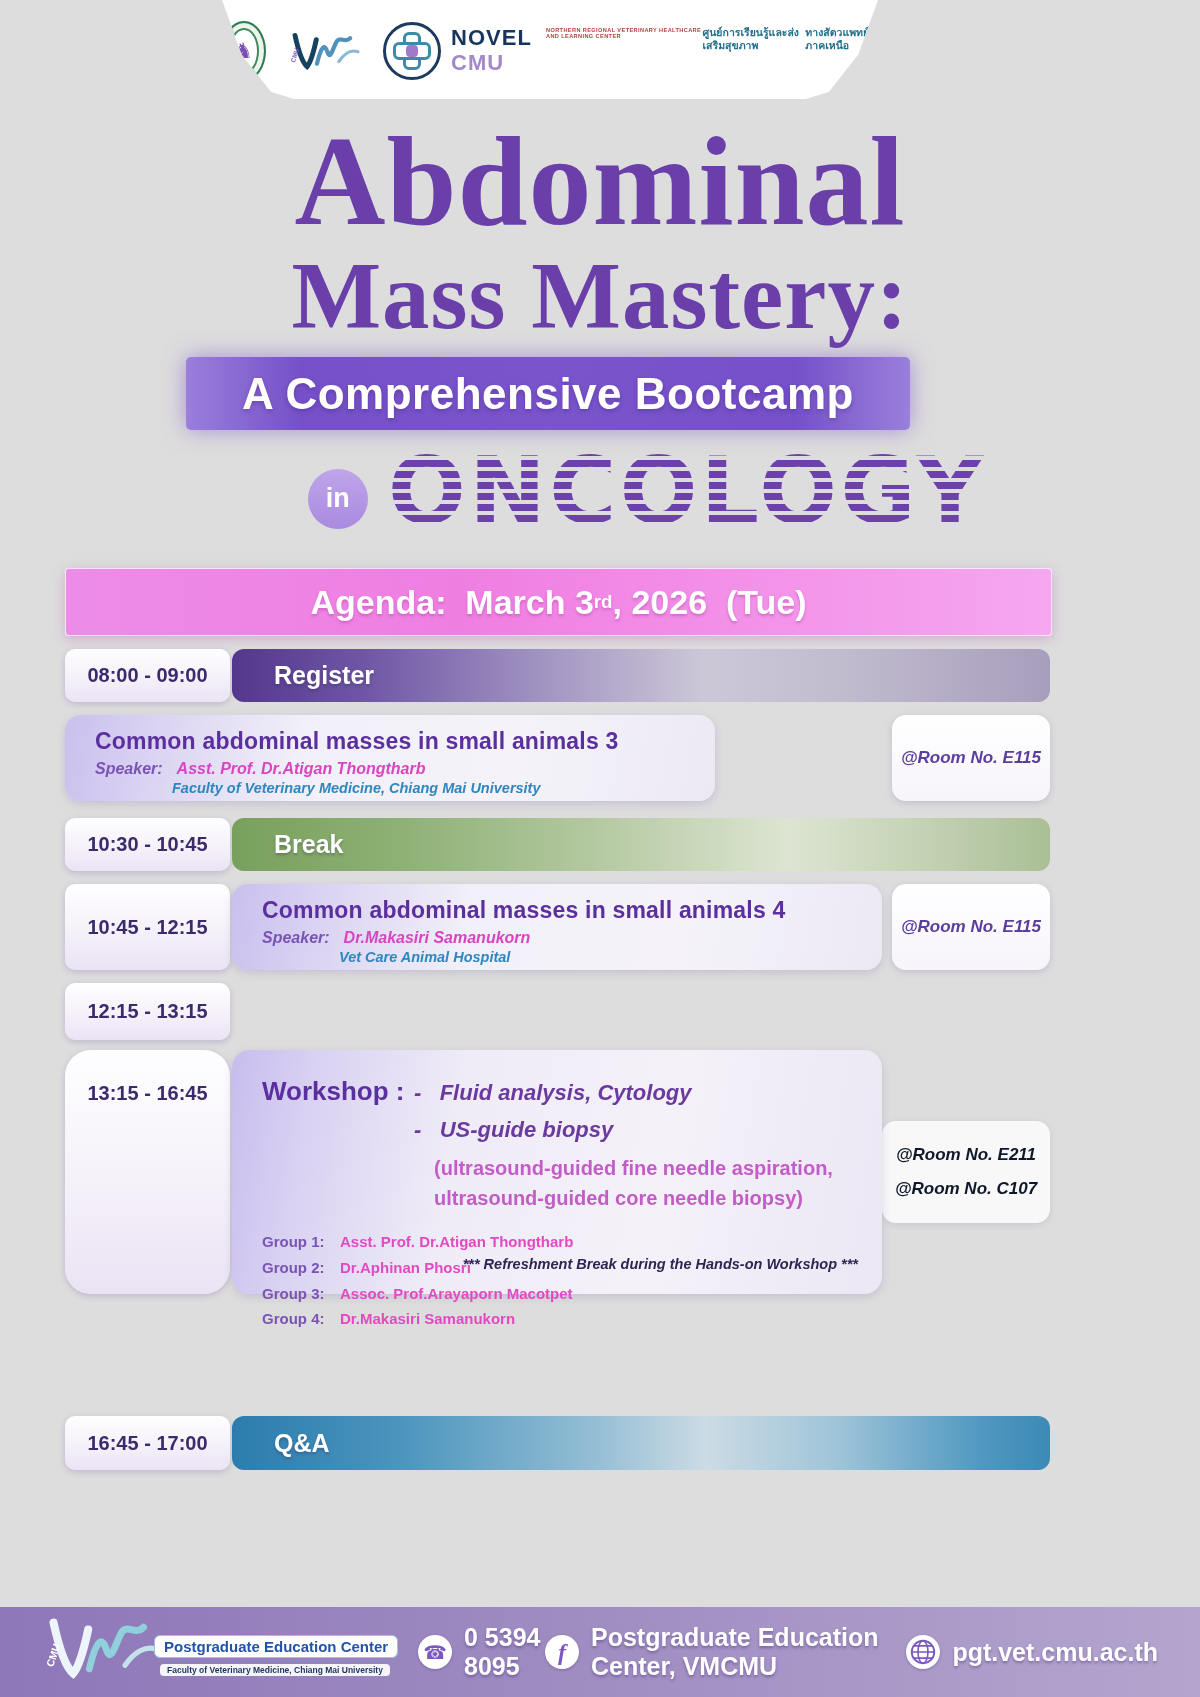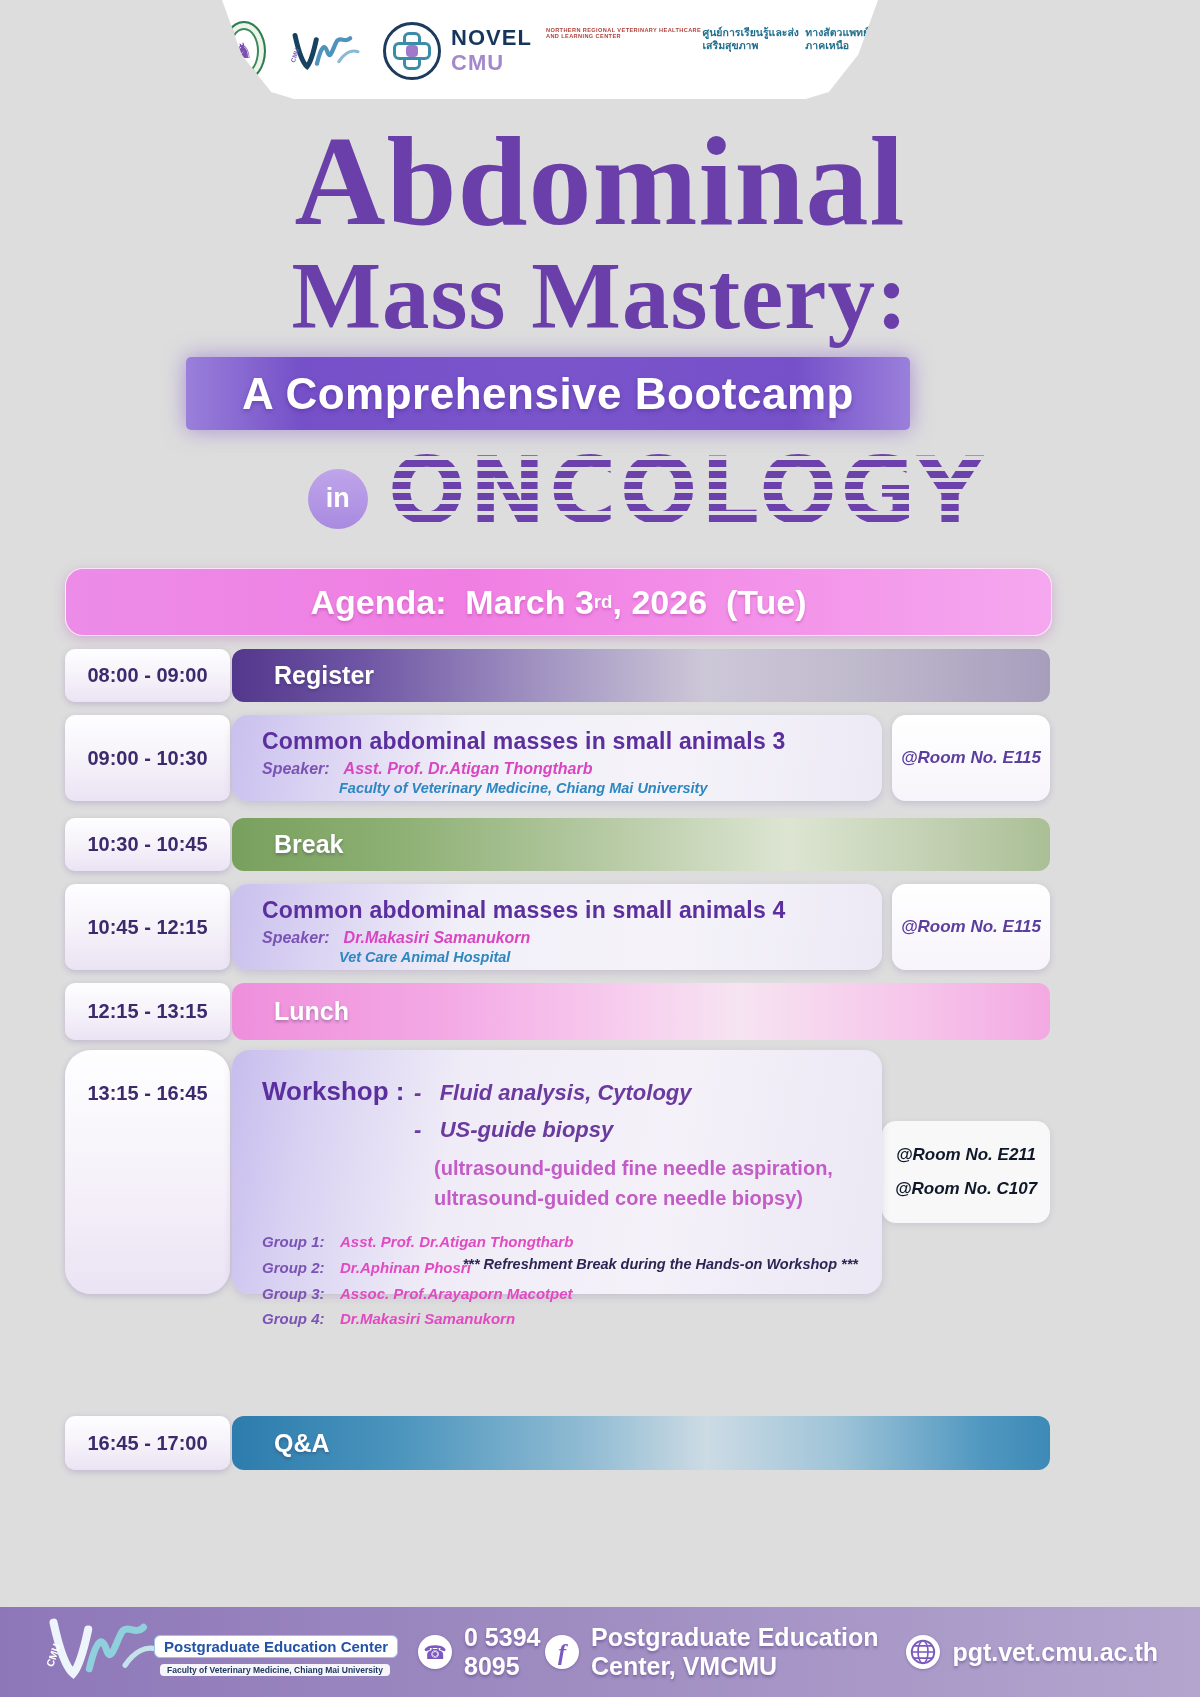--- a/index.html
+++ b/index.html
@@ -56,7 +56,7 @@
     background-image:repeating-linear-gradient(180deg,#6d41ab 0px,#6d41ab 7px,rgba(109,65,171,0) 7px,rgba(109,65,171,0) 11px);
     -webkit-background-clip:text;background-clip:text;color:transparent;-webkit-text-fill-color:transparent;}
   
-  .agenda-banner{position:absolute;left:65px;top:568px;width:985px;height:66px;border-radius:18px;
+  .agenda-banner{position:absolute;left:65px;top:568px;width:985px;height:66px;border-radius:4px;
     background:linear-gradient(90deg,#ec8ce8 0%,#f07ee2 40%,#f392e9 70%,#f5a7ef 100%);
     border:1px solid rgba(255,255,255,.75);box-shadow:0 3px 12px rgba(180,90,180,.35);
     display:flex;align-items:center;justify-content:center;color:#fff;font-weight:700;font-size:34px;}

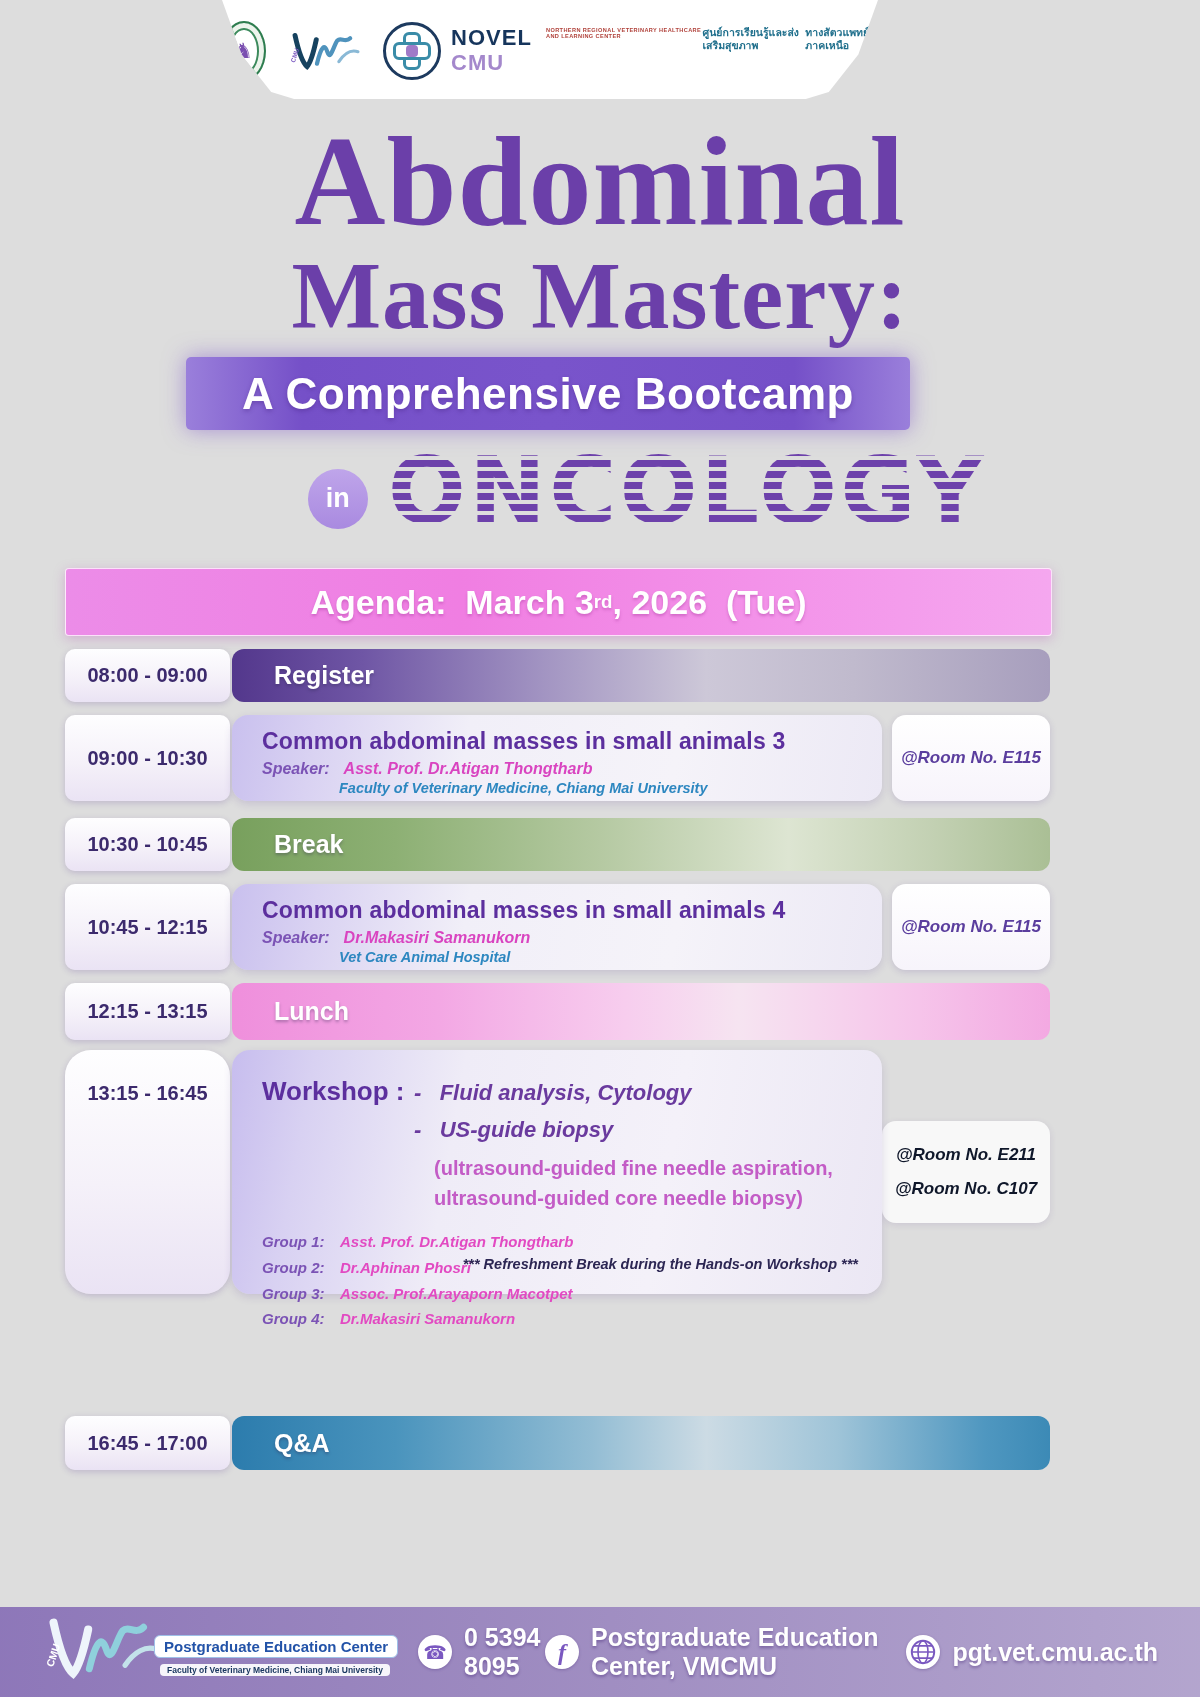--- a/index.html
+++ b/index.html
@@ -182,7 +182,6 @@
     </div>
 
     <div class="row h86 m17">
-      <div class="time">09:00 - 10:30</div>
       <div class="card">
         <div class="s-title">Common abdominal masses in small animals 3</div>
         <div class="s-speaker">

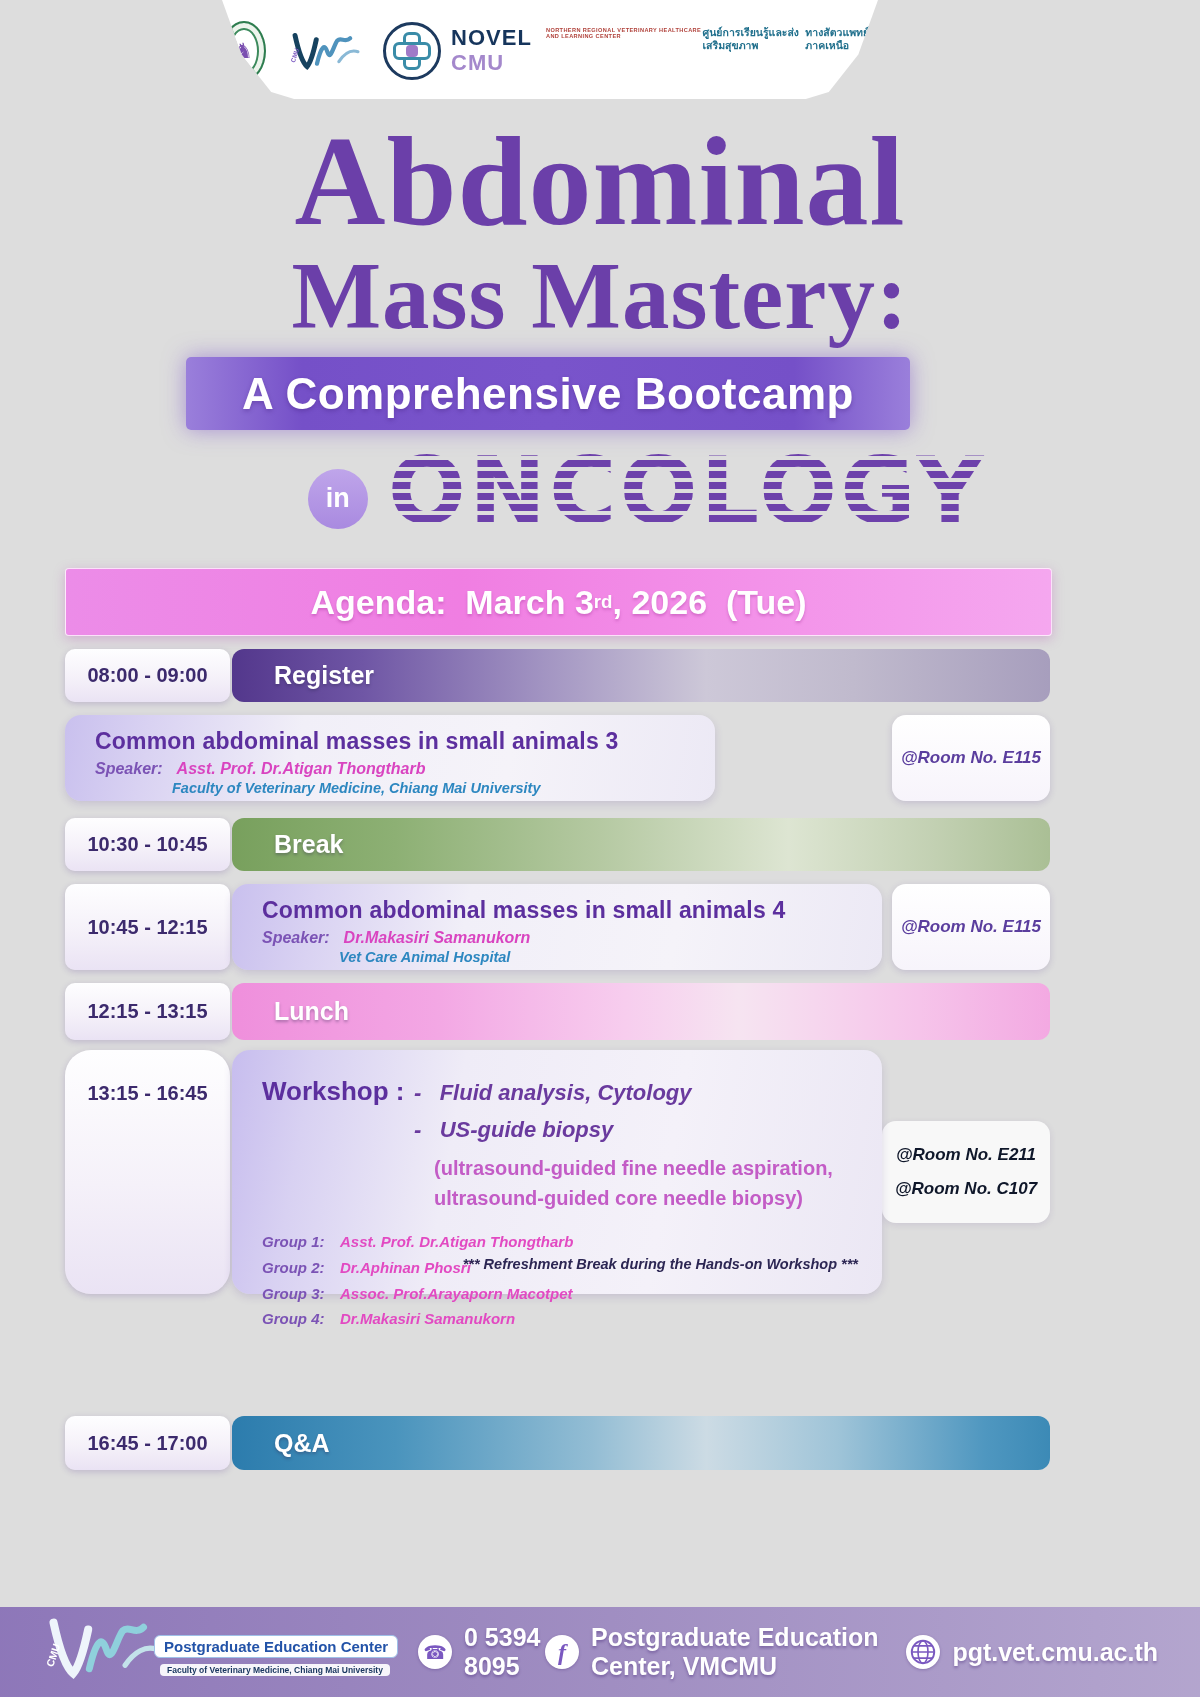--- a/index.html
+++ b/index.html
@@ -211,7 +211,6 @@
 
     <div class="row h52 m10" style="height:57px;">
       <div class="time">12:15 - 13:15</div>
-      <div class="bar bar-pink">Lunch</div>
     </div>
 
     <div class="row h244 m122">

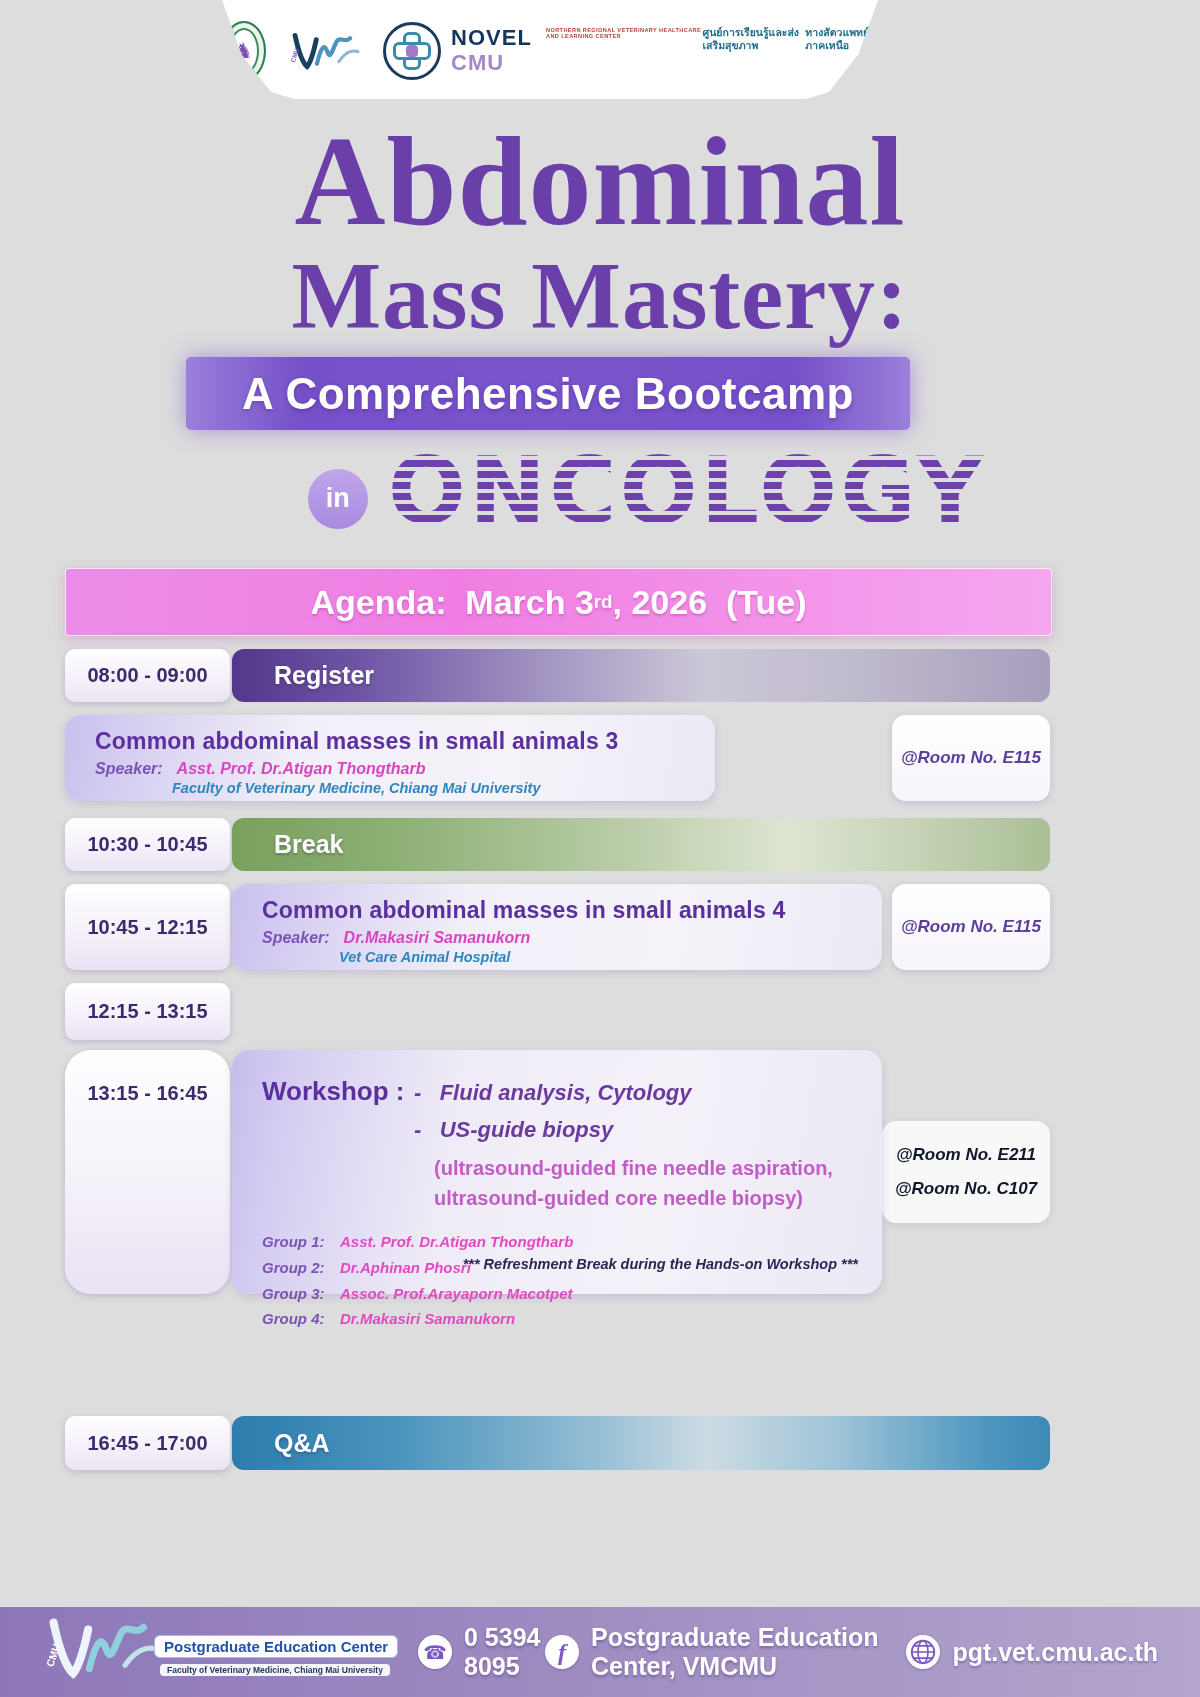--- a/index.html
+++ b/index.html
@@ -101,7 +101,7 @@
   .ws-item{color:#6a3a9e;font-style:italic;font-weight:700;font-size:22px;white-space:pre;}
   .ws-item2{margin-left:152px;margin-top:10px;}
   .ws-detail{margin-left:172px;margin-top:10px;color:#c35cc6;font-weight:700;font-size:20px;line-height:1.5;}
-  .ws-groups{margin-top:16px;font-style:italic;font-weight:700;font-size:15px;line-height:1.72;}
+  .ws-groups{margin-top:16px;font-weight:700;font-size:15px;line-height:1.72;}
   .g-label{color:#7b53b5;display:inline-block;width:78px;}
   .g-name{color:#e24ac2;}
   .ws-note{position:absolute;right:24px;bottom:22px;color:#2c2653;font-style:italic;font-weight:700;font-size:14.5px;}

